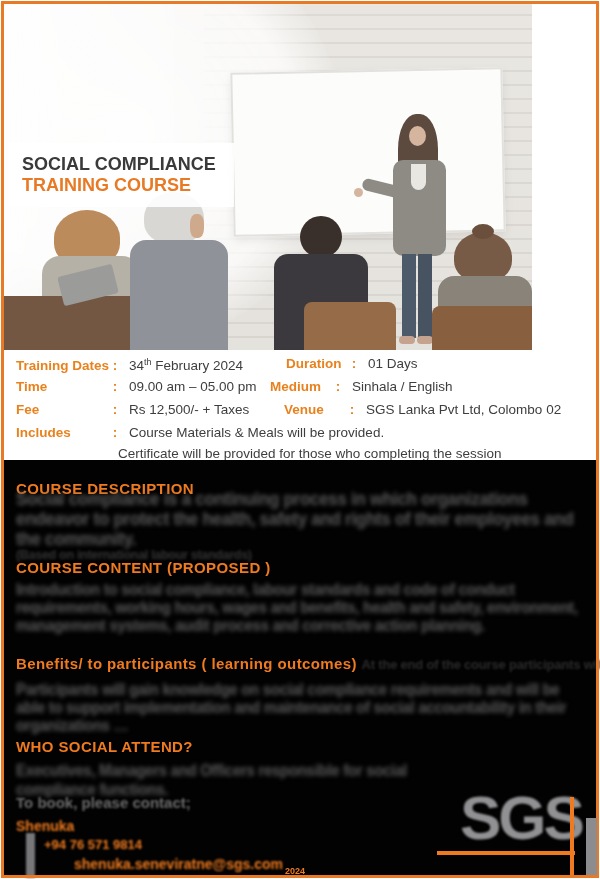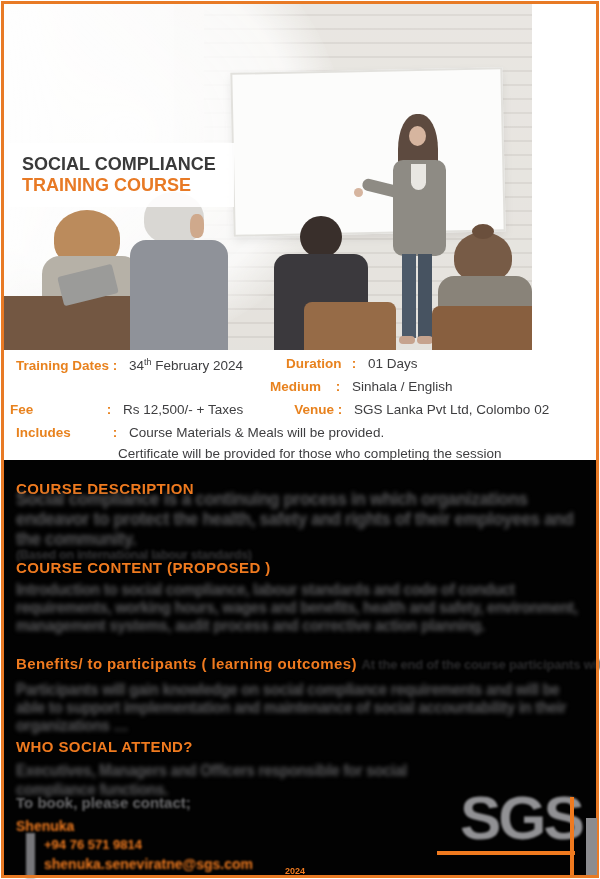--- a/index.html
+++ b/index.html
@@ -126,6 +126,11 @@
       <span class="val" style="padding-left:8px;">01 Days</span>
     </div>
 
+    <div class="row" style="left:12px;top:29px;">
+      <span class="lbl" style="display:inline-block;width:93px;">Time</span>
+      <span class="c">:</span>
+      <span class="val" style="padding-left:8px;">09.00 am – 05.00 pm</span>
+    </div>
     <div class="row" style="left:266px;top:29px;">
       <span class="lbl" style="display:inline-block;width:62px;">Medium</span>
       <span class="c">:</span>

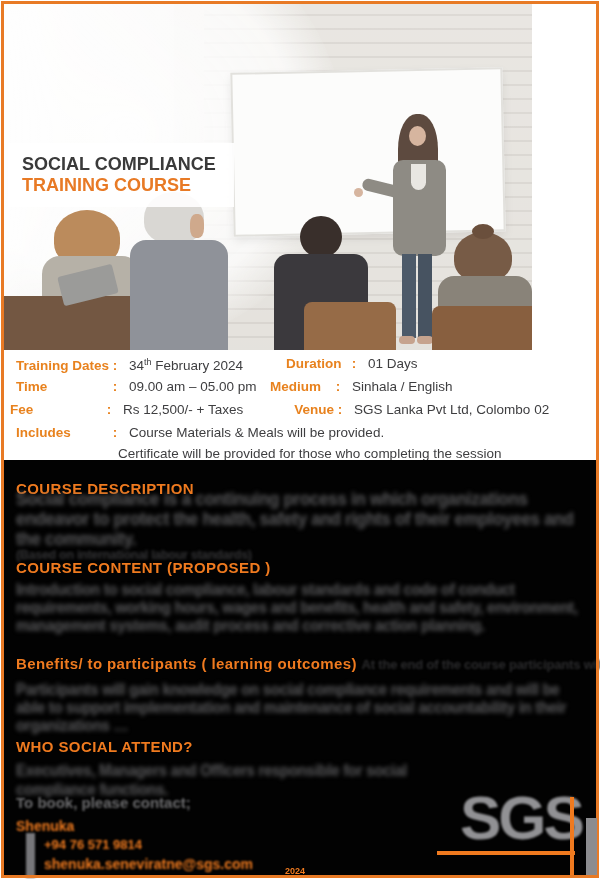--- a/index.html
+++ b/index.html
@@ -137,7 +137,7 @@
       <span class="val" style="padding-left:8px;">Sinhala /  English</span>
     </div>
 
-    <div class="row" style="left:6px;top:52px;">
+    <div class="row" style="left:12px;top:52px;">
       <span class="lbl" style="display:inline-block;width:93px;">Fee</span>
       <span class="c">:</span>
       <span class="val" style="padding-left:8px;">Rs 12,500/- + Taxes</span>

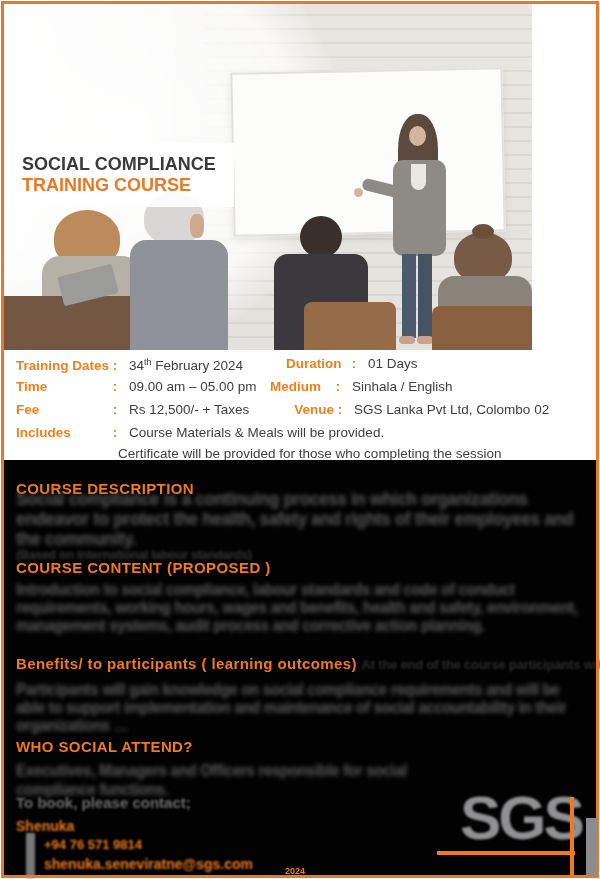--- a/index.html
+++ b/index.html
@@ -142,7 +142,7 @@
       <span class="c">:</span>
       <span class="val" style="padding-left:8px;">Rs 12,500/- + Taxes</span>
     </div>
-    <div class="row" style="left:268px;top:52px;text-align:right;">
+    <div class="row" style="left:280px;top:52px;">
       <span class="lbl" style="display:inline-block;width:62px;">Venue</span>
       <span class="c">:</span>
       <span class="val" style="padding-left:8px;">SGS Lanka Pvt Ltd, Colombo 02</span>

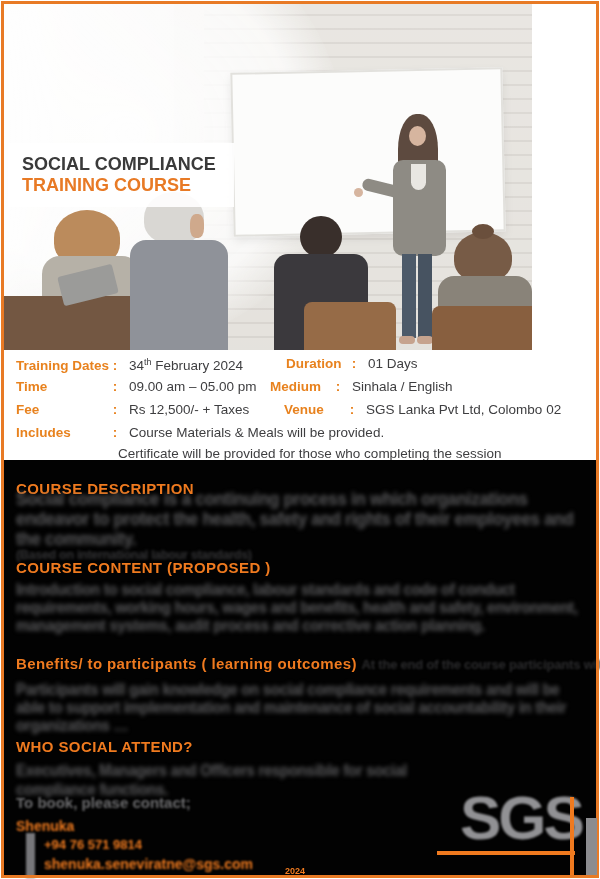--- a/index.html
+++ b/index.html
@@ -181,7 +181,7 @@
 
     <div class="icon-bar" style="top:373px;"></div>
     <a class="cphone" href="#" style="top:377px;">+94 76 571 9814</a>
-    <a class="cemail" href="#" style="top:396px;">shenuka.seneviratne@sgs.com</a>
+    <a class="cemail" href="#" style="top:396px;margin-left:30px;">shenuka.seneviratne@sgs.com</a>
 
     <div class="year">2024</div>
 

